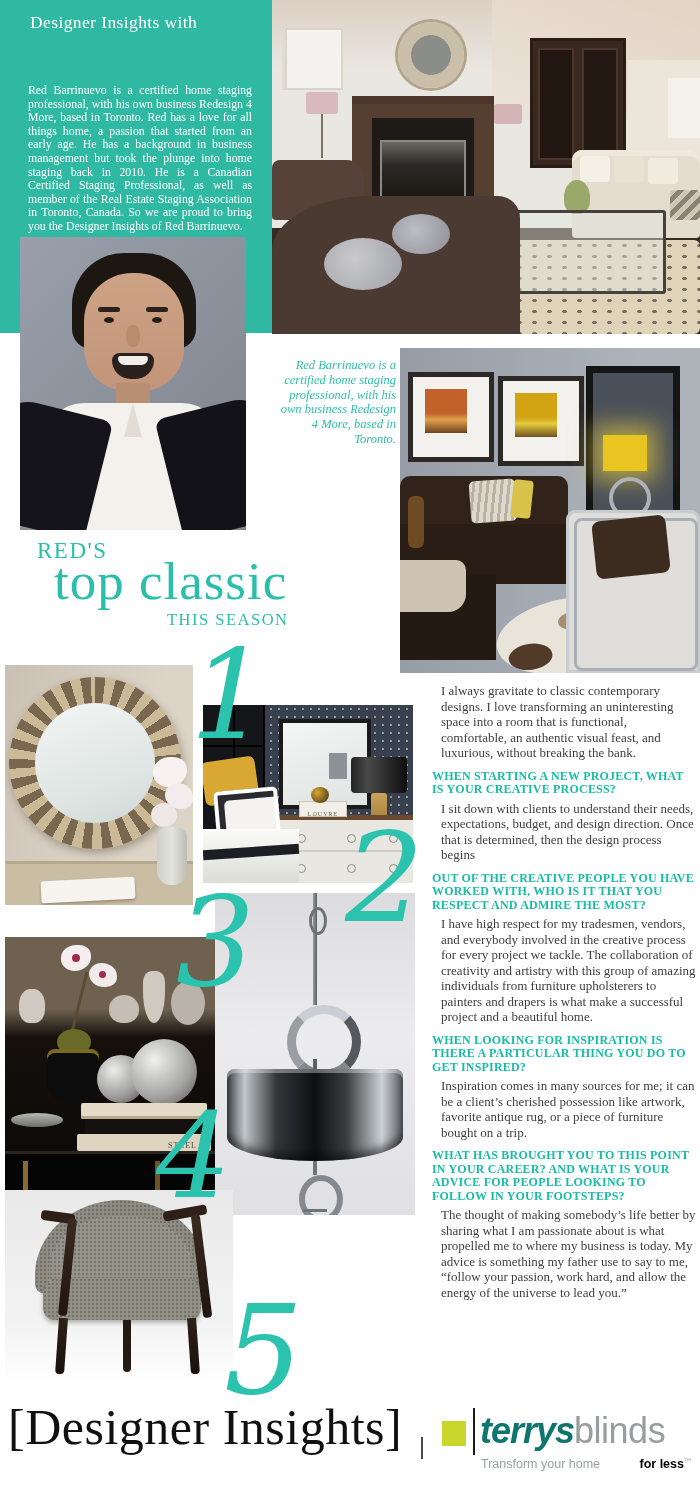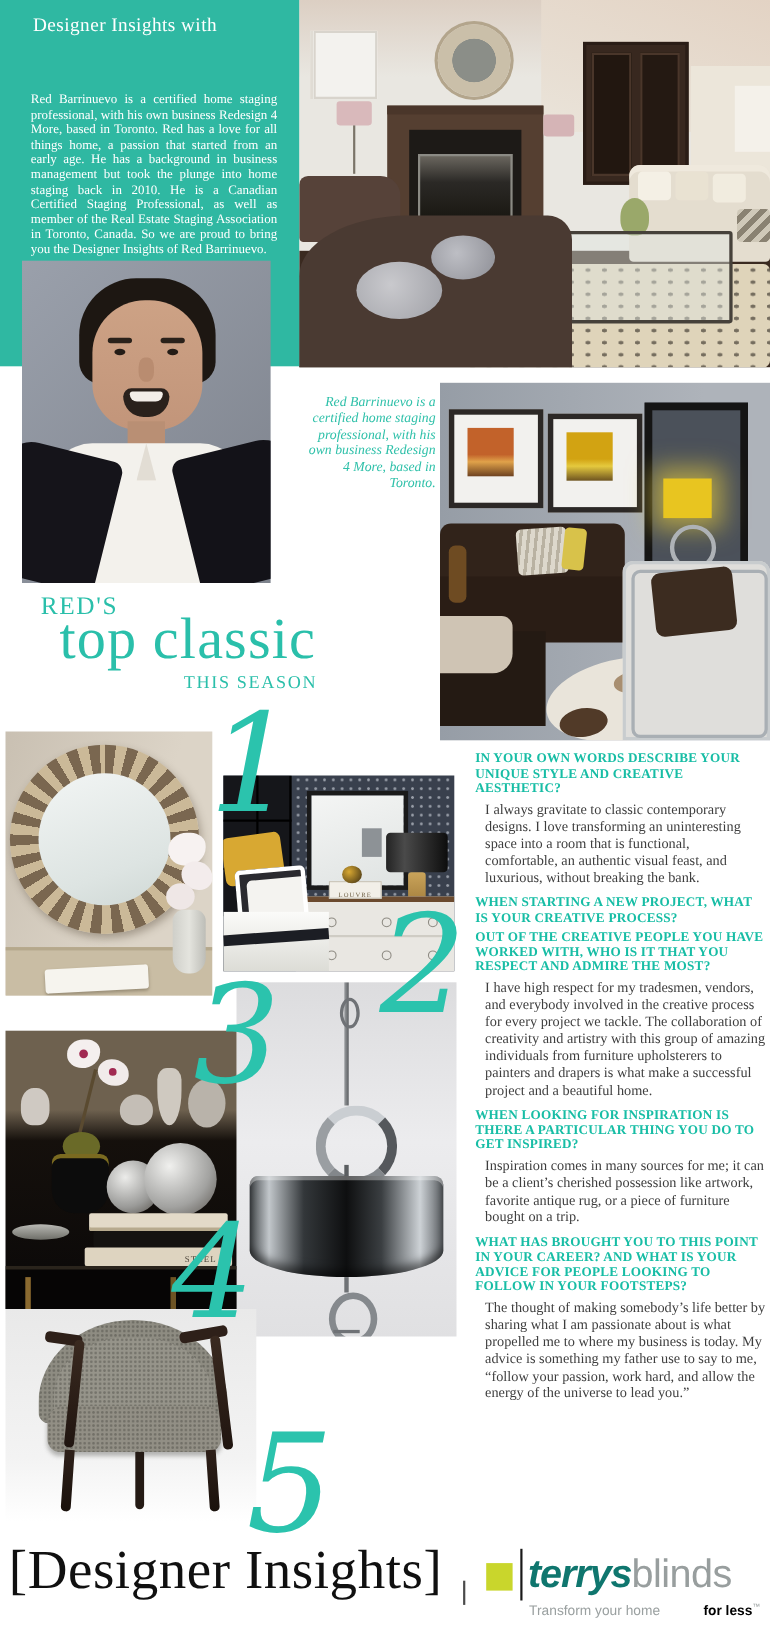--- a/index.html
+++ b/index.html
@@ -247,7 +247,6 @@
   </div>
 
   <div class="abs qa">
-    <h3>IN YOUR OWN WORDS DESCRIBE YOUR UNIQUE STYLE AND CREATIVE AESTHETIC?</h3>
     <p>I always gravitate to classic contemporary designs. I love transforming an uninteresting space into a room that is functional, comfortable, an authentic visual feast, and luxurious, without breaking the bank.</p>
     <h3>WHEN STARTING A NEW PROJECT, WHAT IS YOUR CREATIVE PROCESS?</h3>
     <h3>OUT OF THE CREATIVE PEOPLE YOU HAVE WORKED WITH, WHO IS IT THAT YOU RESPECT AND ADMIRE THE MOST?</h3>

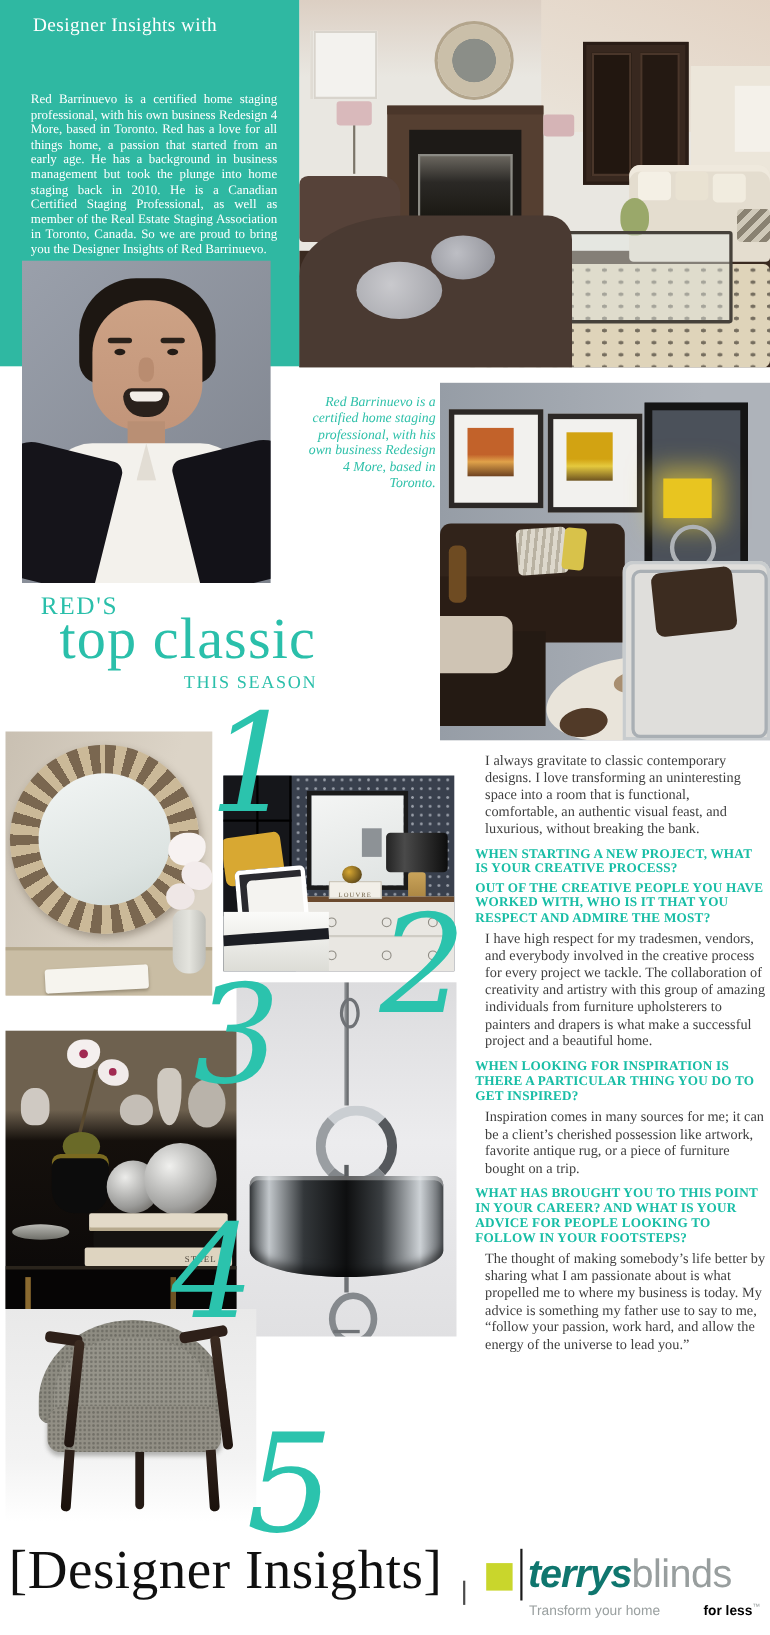--- a/index.html
+++ b/index.html
@@ -249,6 +249,7 @@
   <div class="abs qa">
     <p>I always gravitate to classic contemporary designs. I love transforming an uninteresting space into a room that is functional, comfortable, an authentic visual feast, and luxurious, without breaking the bank.</p>
     <h3>WHEN STARTING A NEW PROJECT, WHAT IS YOUR CREATIVE PROCESS?</h3>
+    <p>I sit down with clients to understand their needs, expectations, budget, and design direction. Once that is determined, then the design process begins</p>
     <h3>OUT OF THE CREATIVE PEOPLE YOU HAVE WORKED WITH, WHO IS IT THAT YOU RESPECT AND ADMIRE THE MOST?</h3>
     <p>I have high respect for my tradesmen, vendors, and everybody involved in the creative process for every project we tackle. The collaboration of creativity and artistry with this group of amazing individuals from furniture upholsterers to painters and drapers is what make a successful project and a beautiful home.</p>
     <h3>WHEN LOOKING FOR INSPIRATION IS THERE A PARTICULAR THING YOU DO TO GET INSPIRED?</h3>

